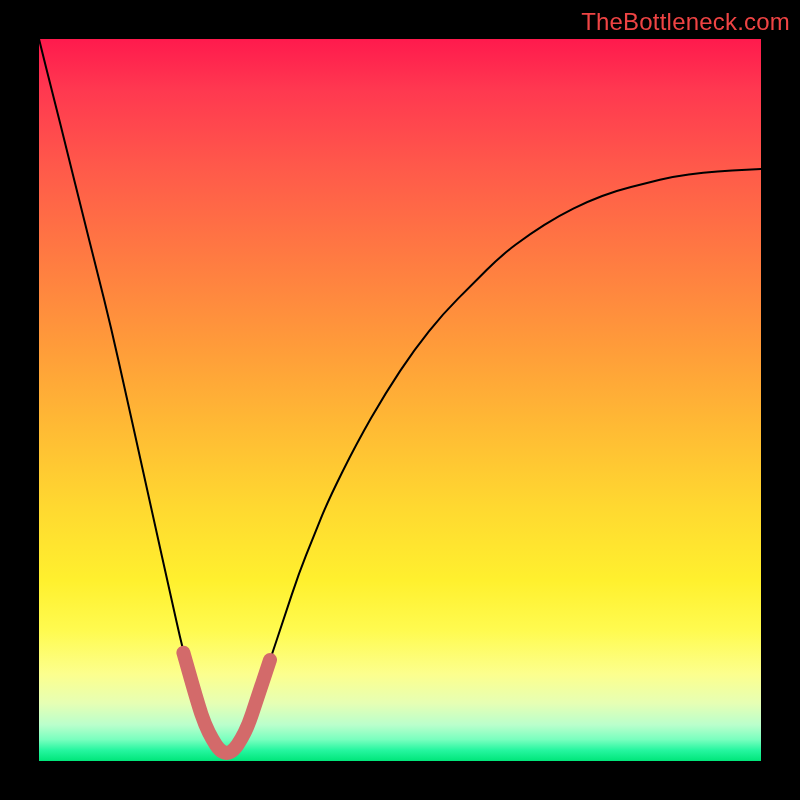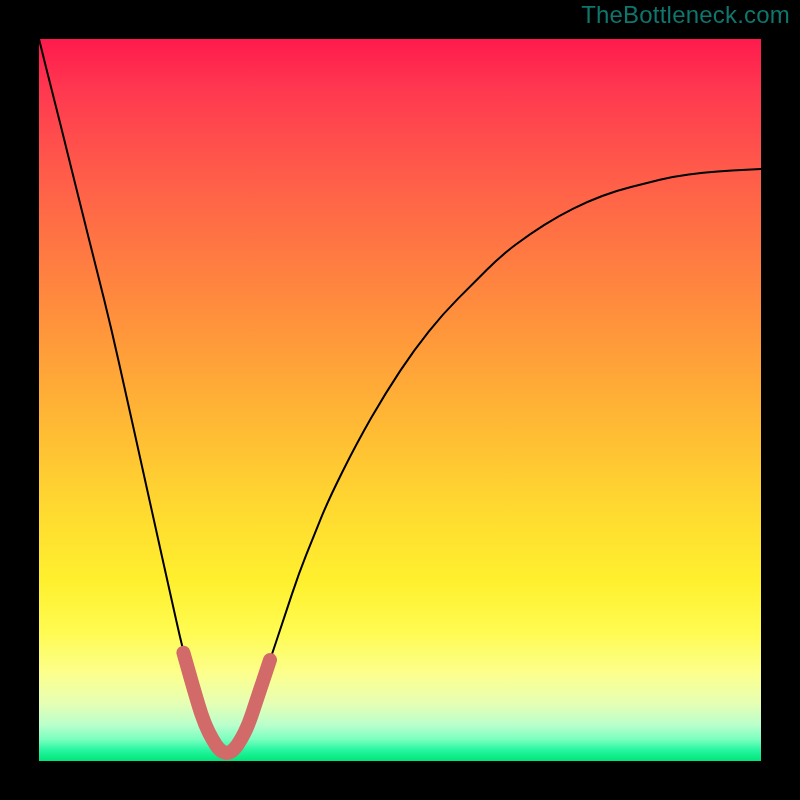--- a/index.html
+++ b/index.html
@@ -55,9 +55,9 @@
   }
   .watermark {
     position: absolute;
-    top: 1px;
+    top: 8px;
     right: 10px;
-    color: #0f766e;
+    color: #ef4444;
     font-size: 24px;
     letter-spacing: 0.2px;
     user-select: none;

